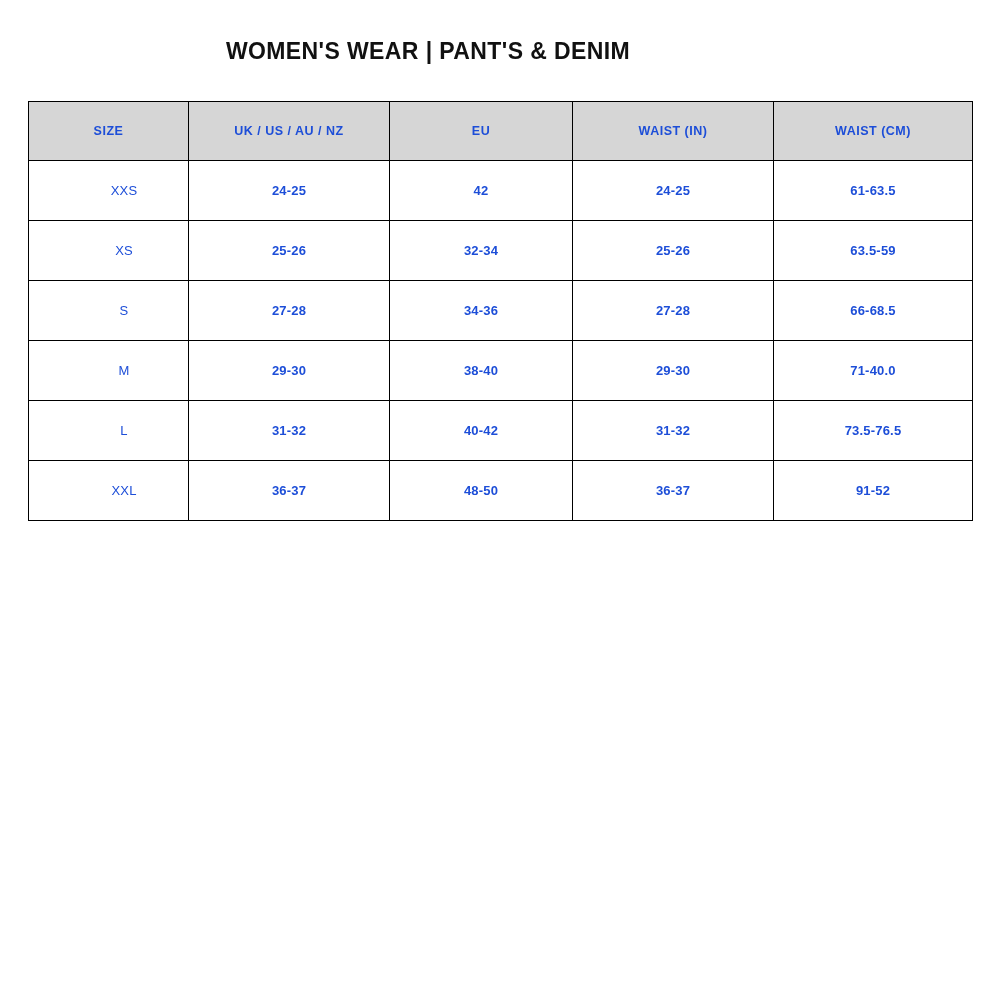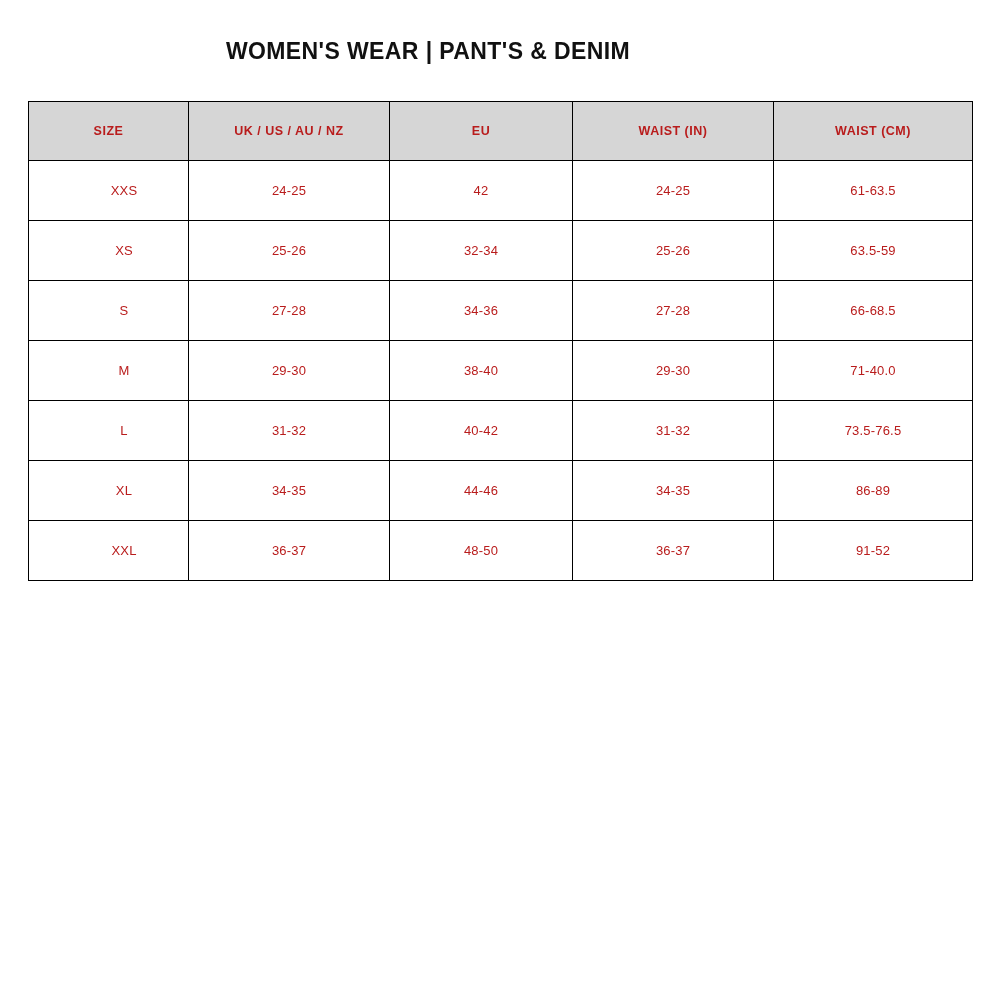--- a/index.html
+++ b/index.html
@@ -44,7 +44,7 @@
     border: 1px solid #000000;
     text-align: center;
     vertical-align: middle;
-    color: #b91c1c;
+    color: #1d4ed8;
   }
   table.size-chart thead th {
     background: #d6d6d6;

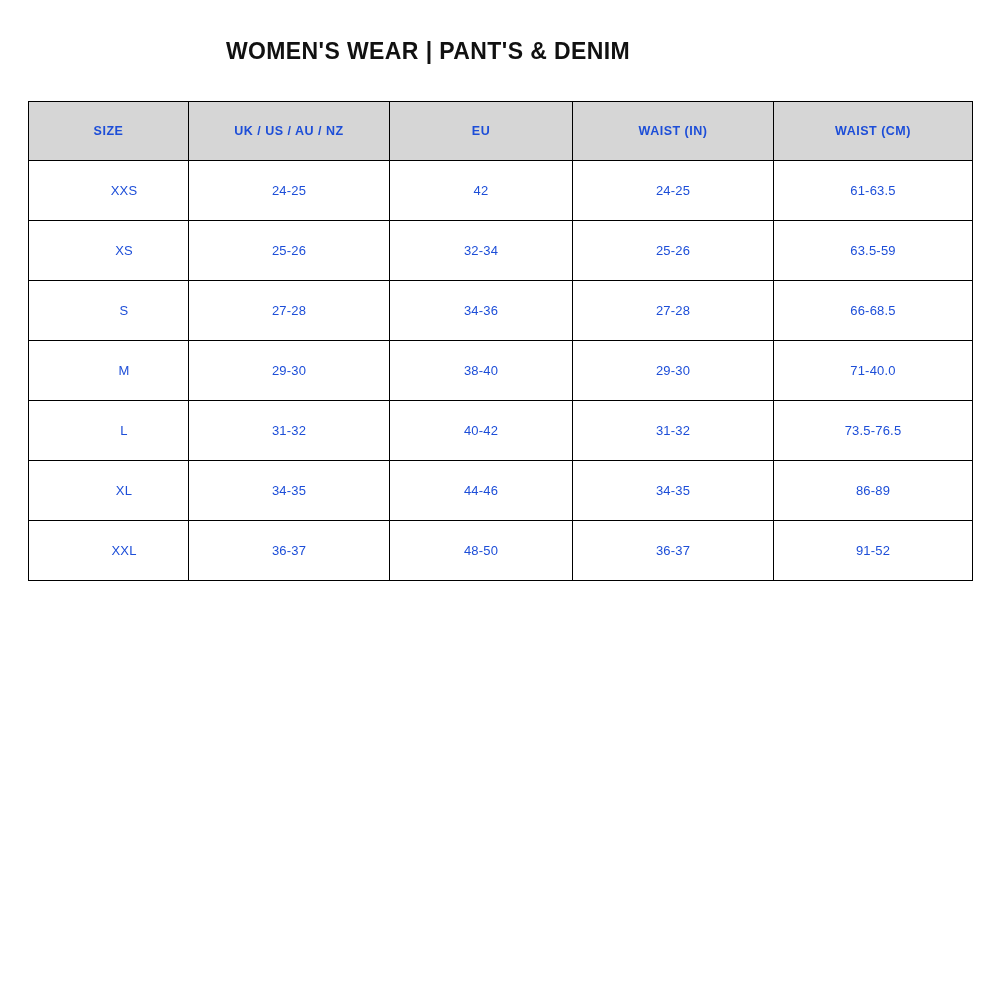--- a/index.html
+++ b/index.html
@@ -57,7 +57,7 @@
     background: #ffffff;
     height: 57px;
     font-size: 13px;
-    font-weight: 400;
+    font-weight: 700;
     letter-spacing: 0.2px;
   }
   table.size-chart tbody td.size-cell {

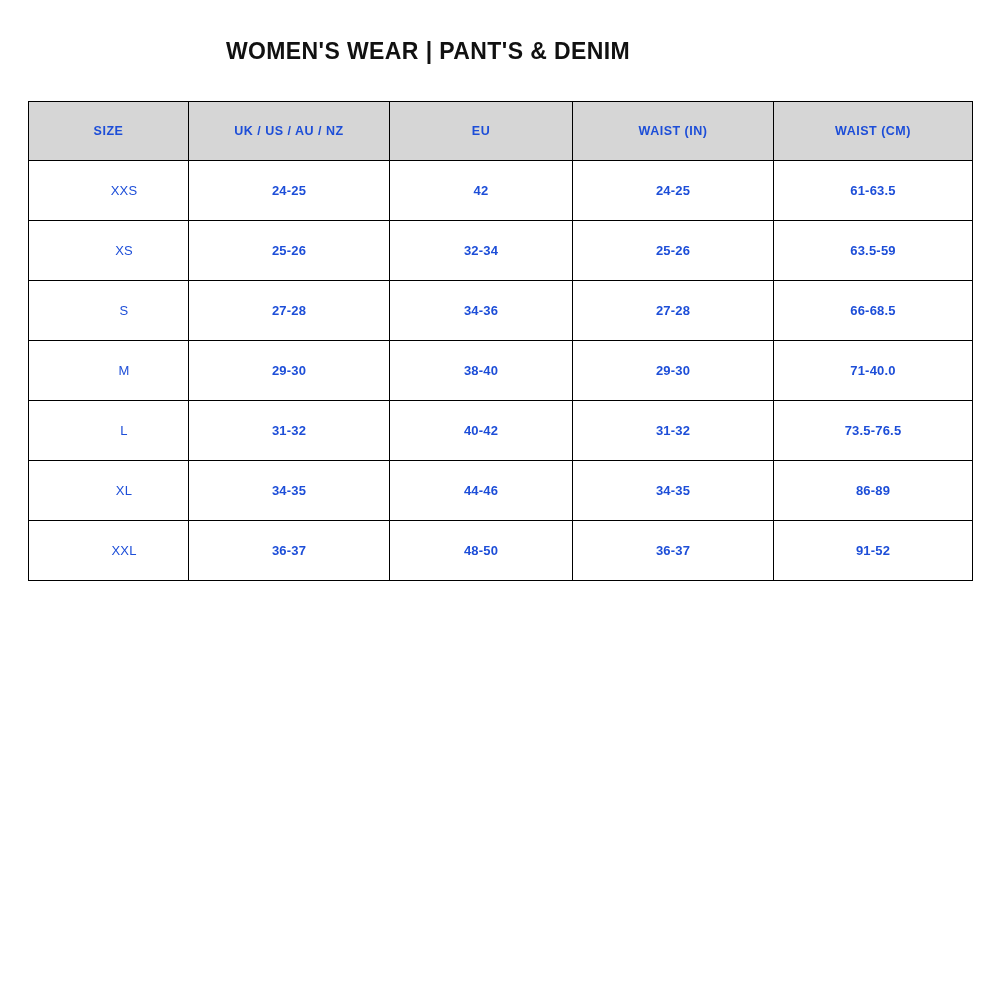--- a/index.html
+++ b/index.html
@@ -132,13 +132,6 @@
           <td>73.5-76.5</td>
         </tr>
         <tr>
-          <td class="size-cell">XL</td>
-          <td>34-35</td>
-          <td>44-46</td>
-          <td>34-35</td>
-          <td>86-89</td>
-        </tr>
-        <tr>
           <td class="size-cell">XXL</td>
           <td>36-37</td>
           <td>48-50</td>

